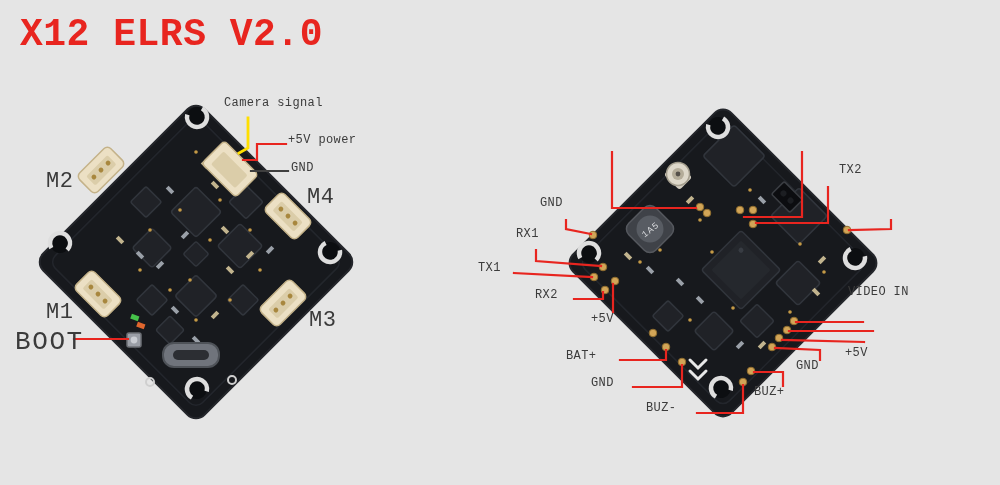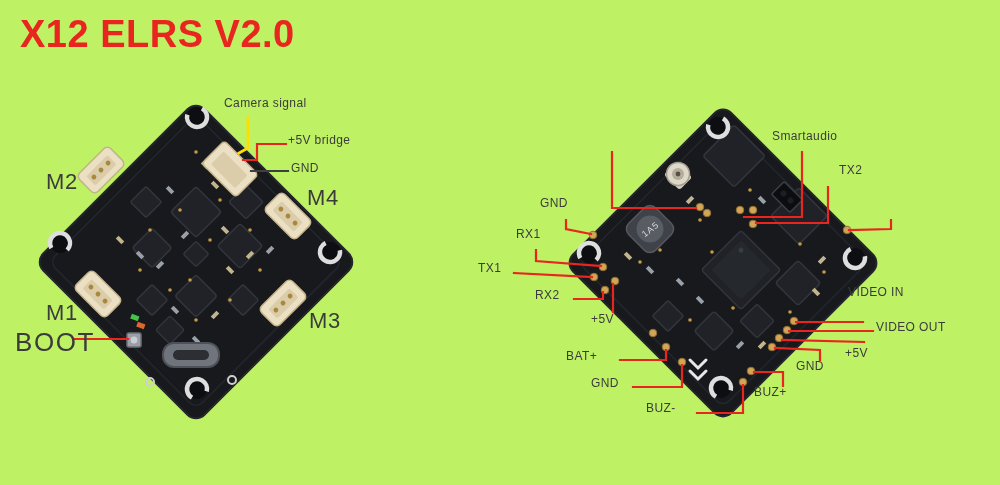--- a/index.html
+++ b/index.html
@@ -3,8 +3,8 @@
 <meta charset="utf-8">
 <style>
   html,body{margin:0;padding:0;background:#ffffff;}
-  .stage{position:relative;width:1000px;height:485px;background:#bef264;overflow:hidden;
-         font-family:Liberation Sans, sans-serif;}
+  .stage{position:relative;width:1000px;height:485px;background:#e5e5e5;overflow:hidden;
+         font-family:Liberation Mono, monospace;}
   .title{position:absolute;left:20px;top:13px;margin:0;font-size:38px;font-weight:700;
          letter-spacing:.5px;color:var(--accent-red,#e8251f);}
   .art{position:absolute;left:0;top:0;}

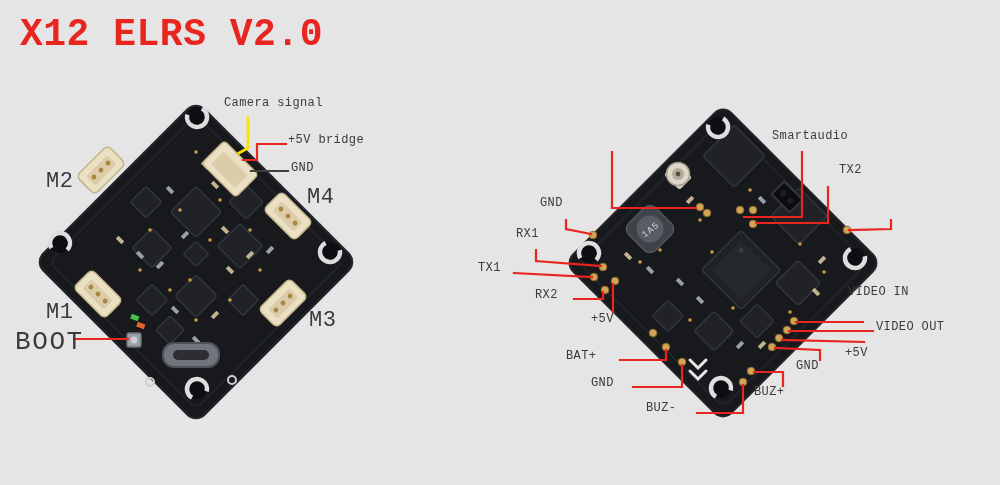--- a/index.html
+++ b/index.html
@@ -269,7 +269,7 @@
   </svg>
 
   <div class="lbl" style="left:224px;top:97px">Camera signal</div>
-  <div class="lbl" style="left:288px;top:134px">+5V bridge</div>
+  <div class="lbl" style="left:288px;top:134px">+5V power</div>
   <div class="lbl" style="left:291px;top:162px">GND</div>
   <div class="lbl lbl-m" style="left:46px;top:170px">M2</div>
   <div class="lbl lbl-m" style="left:307px;top:186px">M4</div>

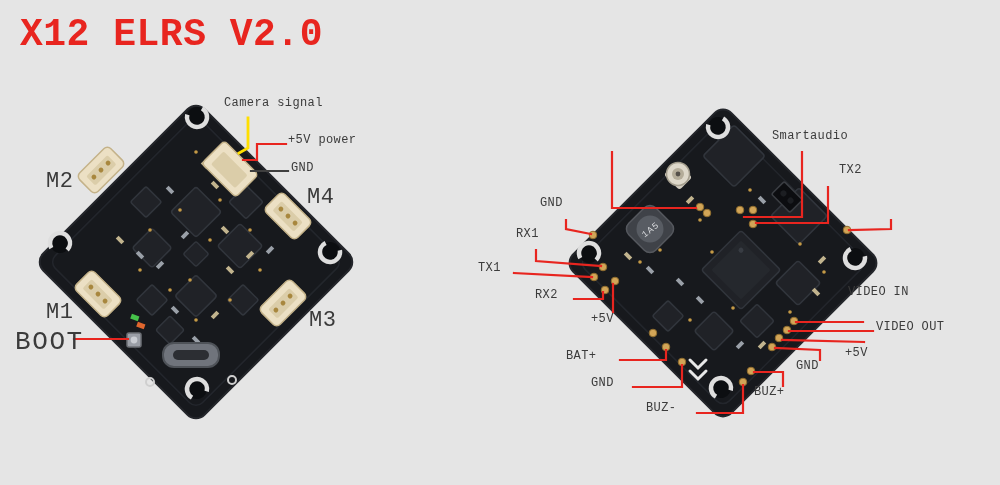--- a/index.html
+++ b/index.html
@@ -277,7 +277,6 @@
   <div class="lbl lbl-m" style="left:309px;top:309px">M3</div>
   <div class="lbl lbl-boot" style="left:15px;top:329px">BOOT</div>
 
-  <div class="lbl" style="left:772px;top:130px">Smartaudio</div>
   <div class="lbl" style="left:839px;top:164px">TX2</div>
   <div class="lbl" style="left:540px;top:197px">GND</div>
   <div class="lbl" style="left:516px;top:228px">RX1</div>

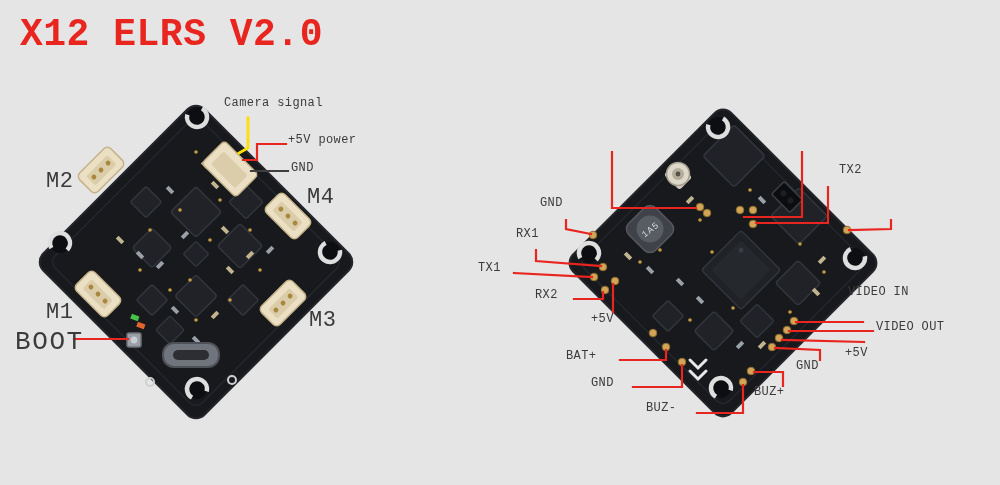--- a/index.html
+++ b/index.html
@@ -288,7 +288,6 @@
   <div class="lbl" style="left:646px;top:402px">BUZ-</div>
   <div class="lbl" style="left:754px;top:386px">BUZ+</div>
   <div class="lbl" style="left:848px;top:286px">VIDEO IN</div>
-  <div class="lbl" style="left:876px;top:321px">VIDEO OUT</div>
   <div class="lbl" style="left:845px;top:347px">+5V</div>
   <div class="lbl" style="left:796px;top:360px">GND</div>
 

